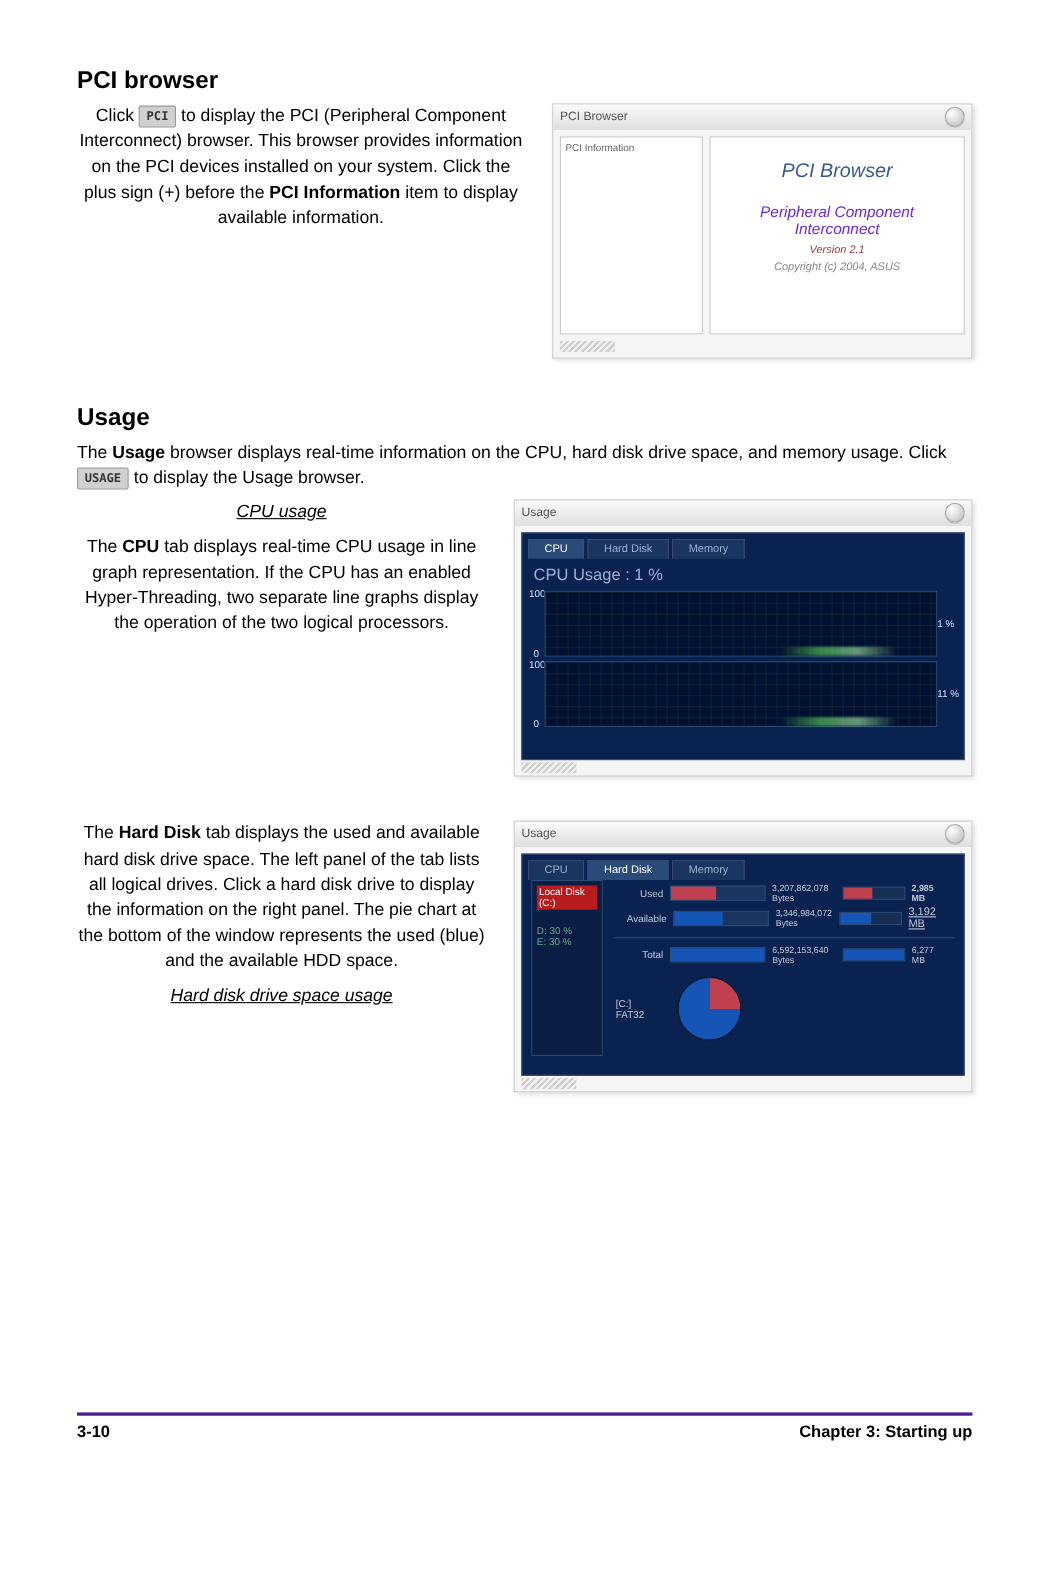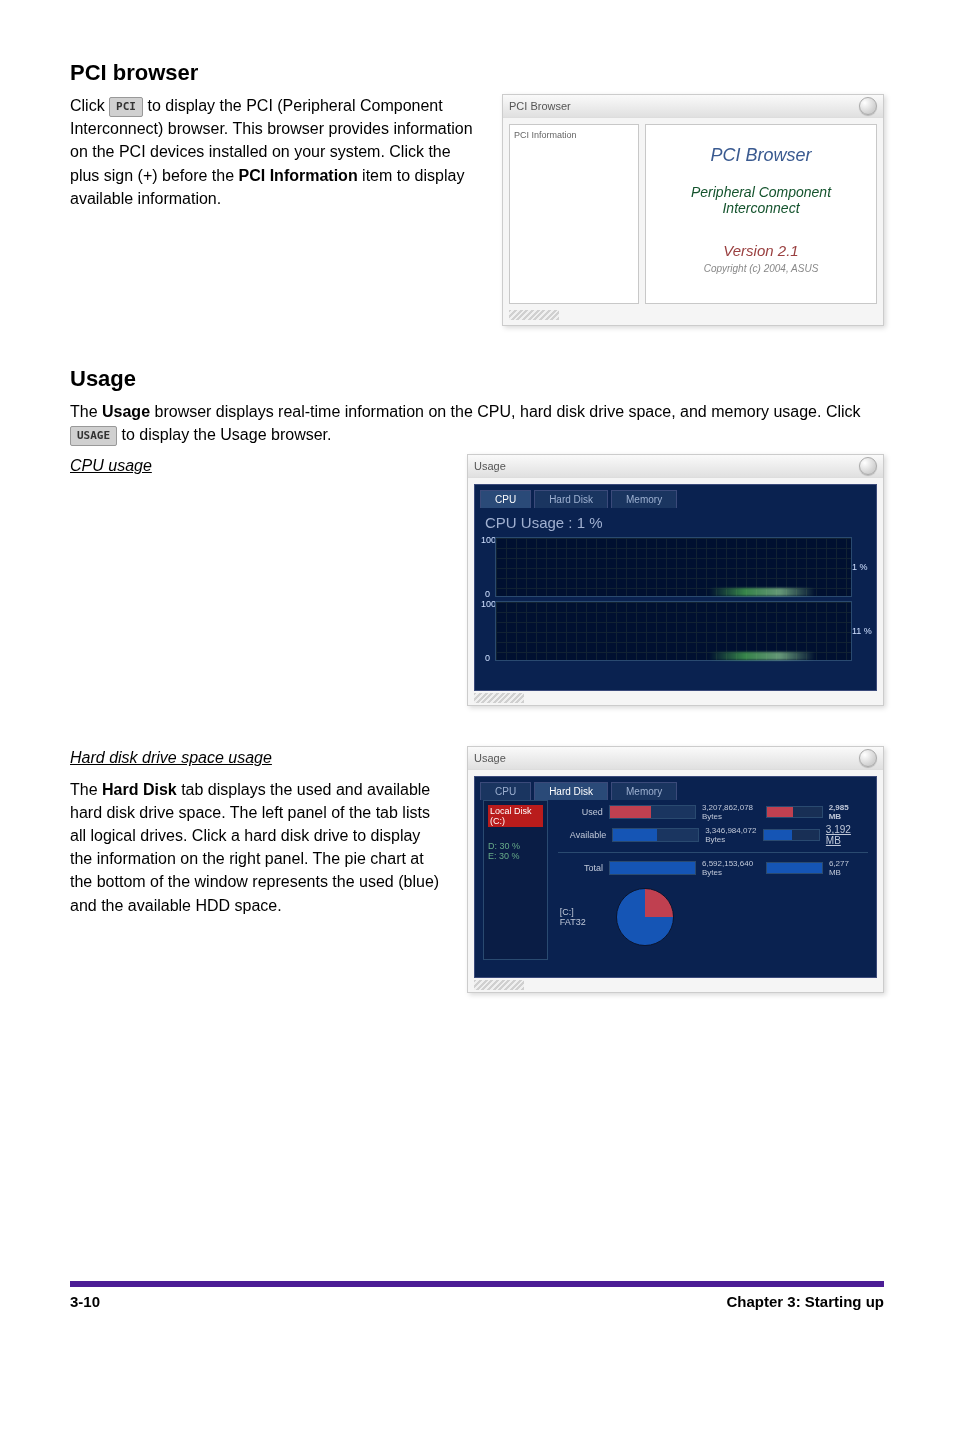--- a/index.html
+++ b/index.html
@@ -35,6 +35,7 @@
     .textcol {
       flex: 1;
       min-width: 0;
+      text-align: center;
     }
     .imgcol {
       flex-shrink: 0;

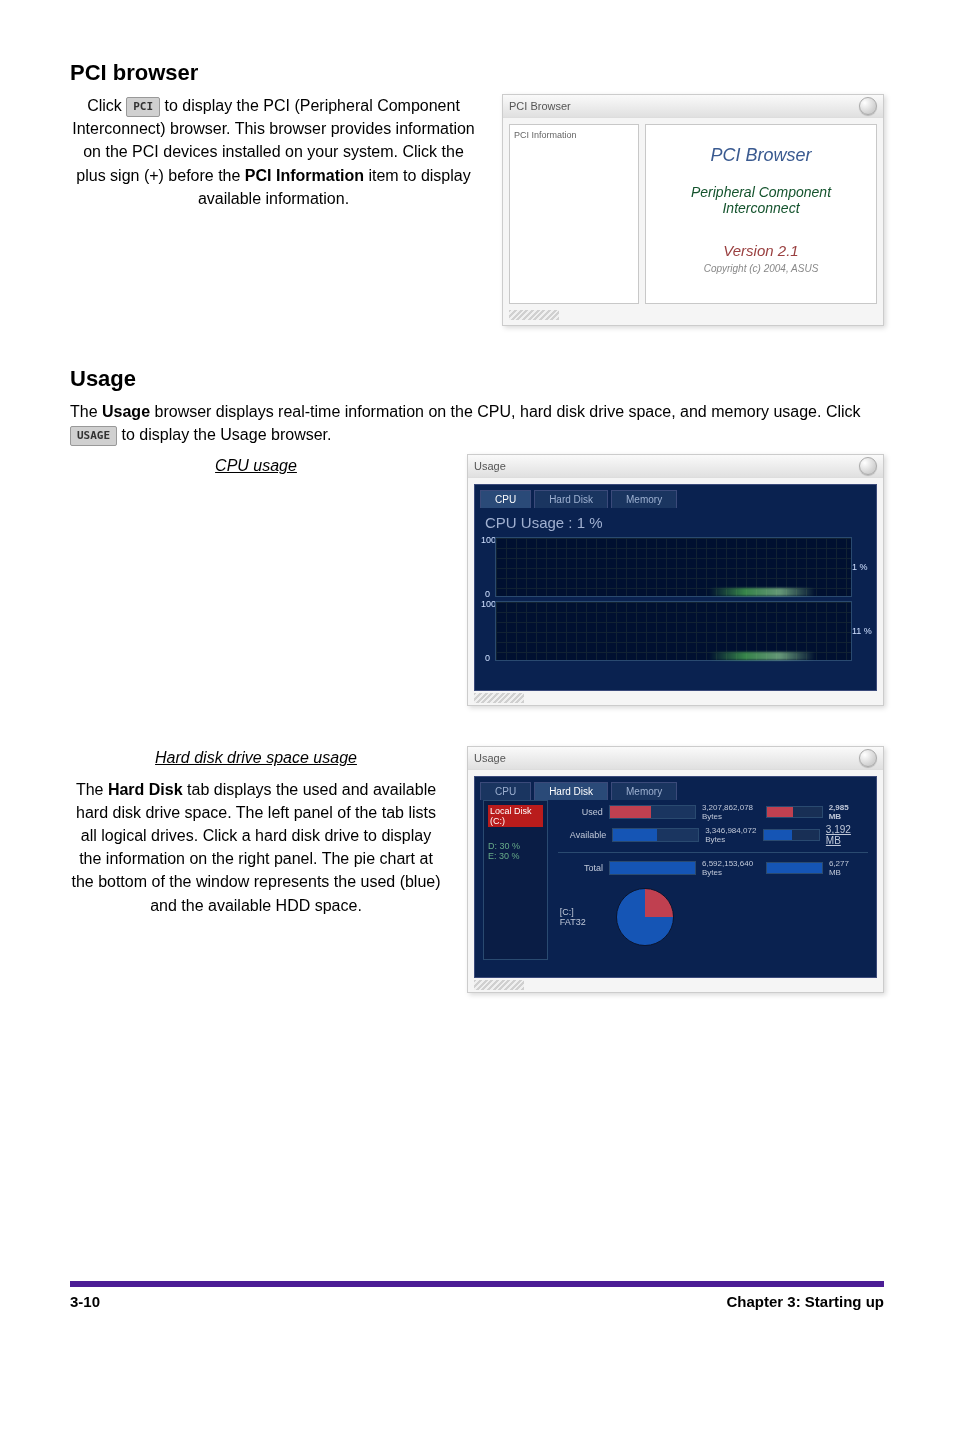--- a/index.html
+++ b/index.html
@@ -100,7 +100,7 @@
       color: #4b6fa8;
     }
     .pci-right .t1 { font-size: 18px; color: #3a5a90; margin-bottom: 18px; font-style: italic;}
-    .pci-right .t2 { font-size: 14px; color: #14532d; }
+    .pci-right .t2 { font-size: 14px; color: #6d28d9; }
     .pci-right .t3 { font-size: 15px; color: #9a4040; margin-top: 26px;}
     .pci-right .t4 { font-size: 10px; color: #888; margin-top: 4px; font-style: italic;}
     .shot-footer {

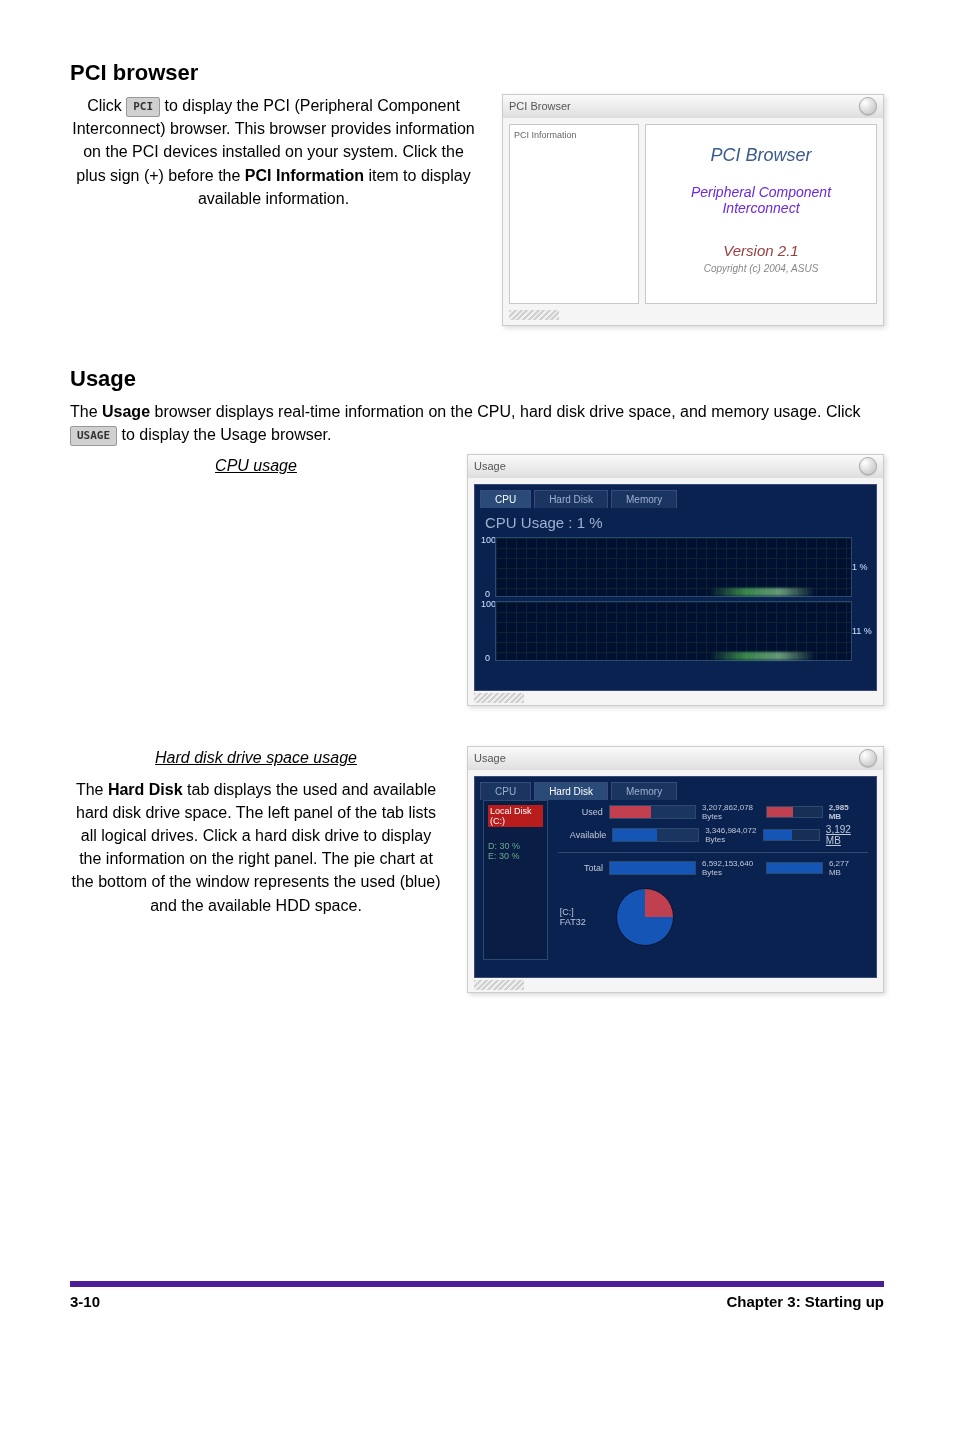--- a/index.html
+++ b/index.html
@@ -101,7 +101,7 @@
     }
     .pci-right .t1 { font-size: 18px; color: #3a5a90; margin-bottom: 18px; font-style: italic;}
     .pci-right .t2 { font-size: 14px; color: #6d28d9; }
-    .pci-right .t3 { font-size: 15px; color: #9a4040; margin-top: 26px;}
+    .pci-right .t3 { font-size: 10px; color: #9a4040; margin-top: 6px;}
     .pci-right .t4 { font-size: 10px; color: #888; margin-top: 4px; font-style: italic;}
     .shot-footer {
       height: 10px;

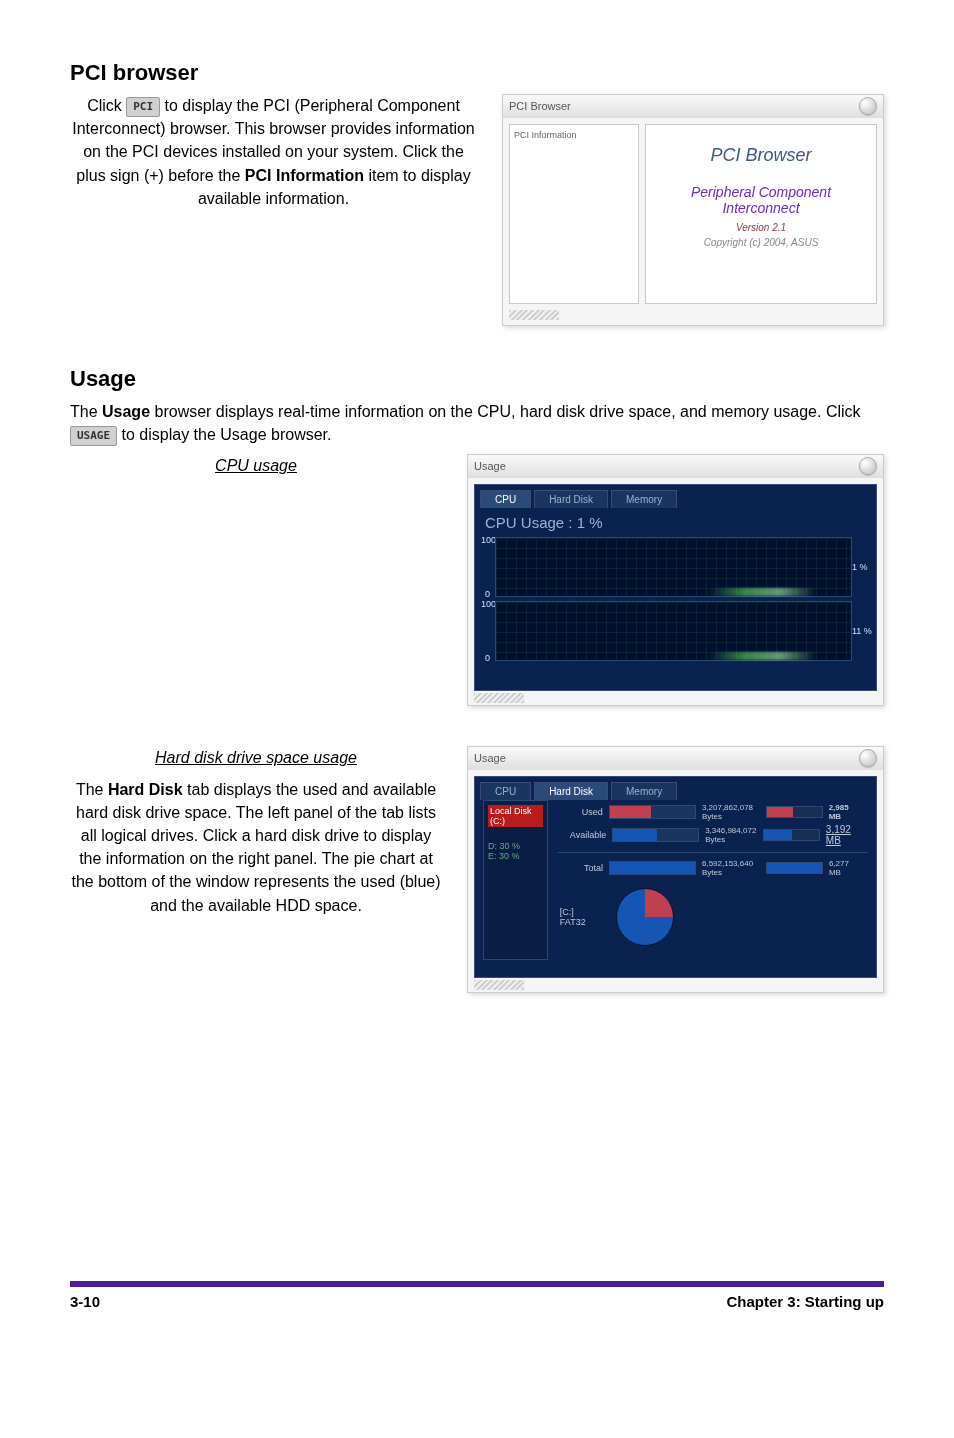--- a/index.html
+++ b/index.html
@@ -240,6 +240,11 @@
   <div class="row">
     <div class="textcol">
       <p><span class="underline">CPU usage</span></p>
+      <p>
+        <span>The </span>
+        <span class="bold">CPU</span>
+        <span> tab displays real-time CPU usage in line graph representation. If the CPU has an enabled Hyper-Threading, two separate line graphs display the operation of the two logical processors.</span>
+      </p>
     </div>
     <div class="imgcol">
       <div class="shot usage-shot">

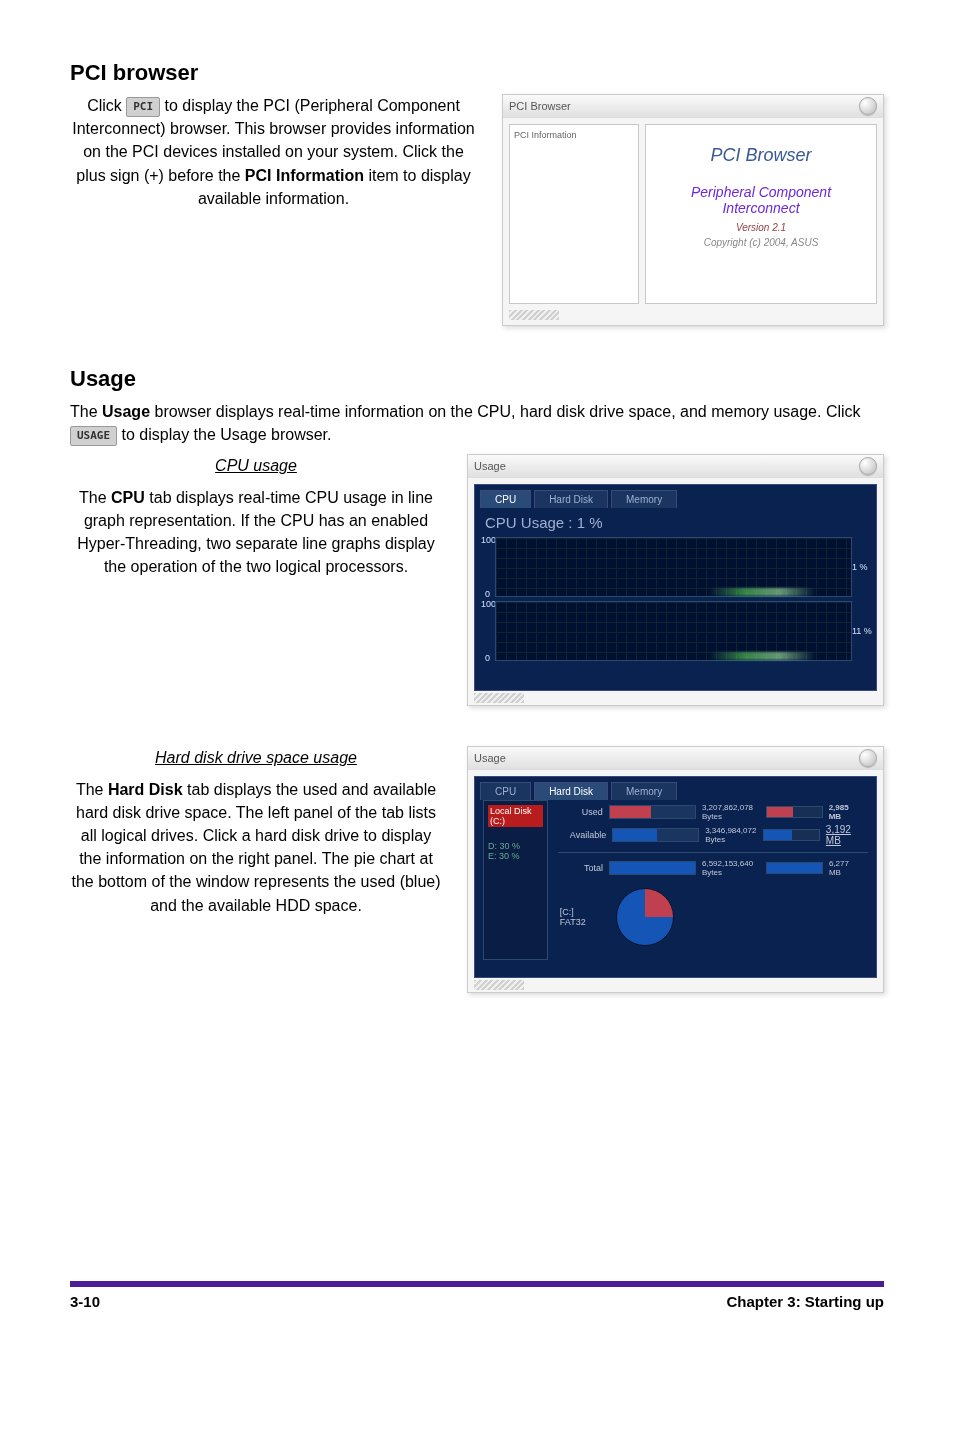--- a/index.html
+++ b/index.html
@@ -279,12 +279,12 @@
 
   <div class="row">
     <div class="textcol">
-      <p><span class="underline">Hard disk drive space usage</span></p>
       <p>
         <span>The </span>
         <span class="bold">Hard Disk</span>
         <span> tab displays the used and available hard disk drive space. The left panel of the tab lists all logical drives. Click a hard disk drive to display the information on the right panel. The pie chart at the bottom of the window represents the used (blue) and the available HDD space.</span>
       </p>
+      <p><span class="underline">Hard disk drive space usage</span></p>
     </div>
     <div class="imgcol">
       <div class="shot hdd-shot">

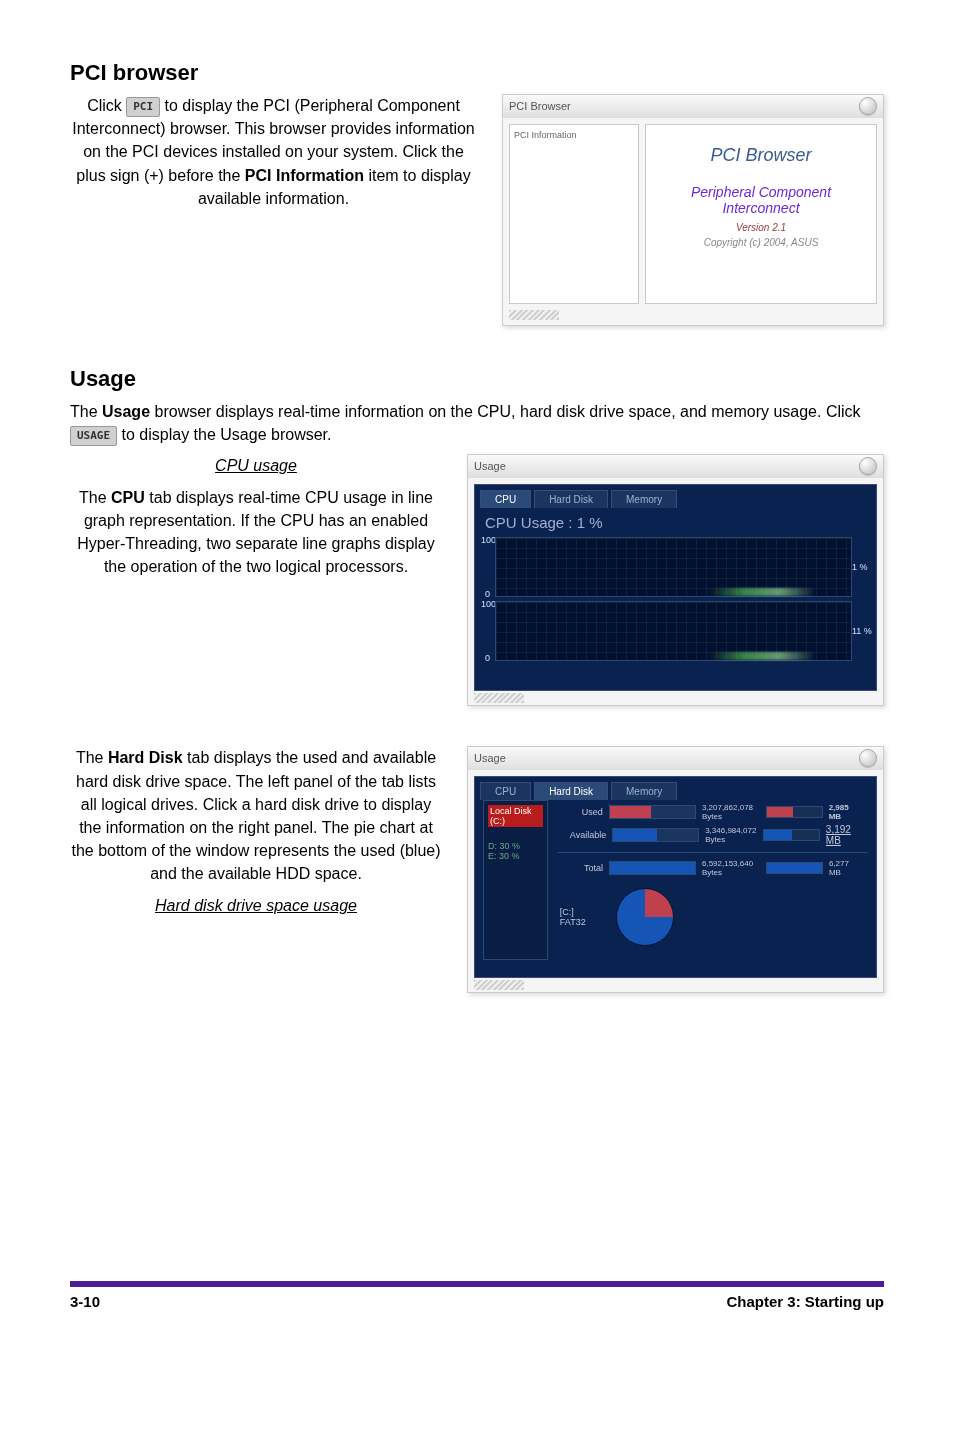--- a/index.html
+++ b/index.html
@@ -181,7 +181,7 @@
       bottom: 40px;
       left: 70px;
       right: 70px;
-      border-top: 6px solid #4c1d95;
+      border-top: 3px solid #4c1d95;
       padding-top: 6px;
       display: flex;
       justify-content: space-between;

